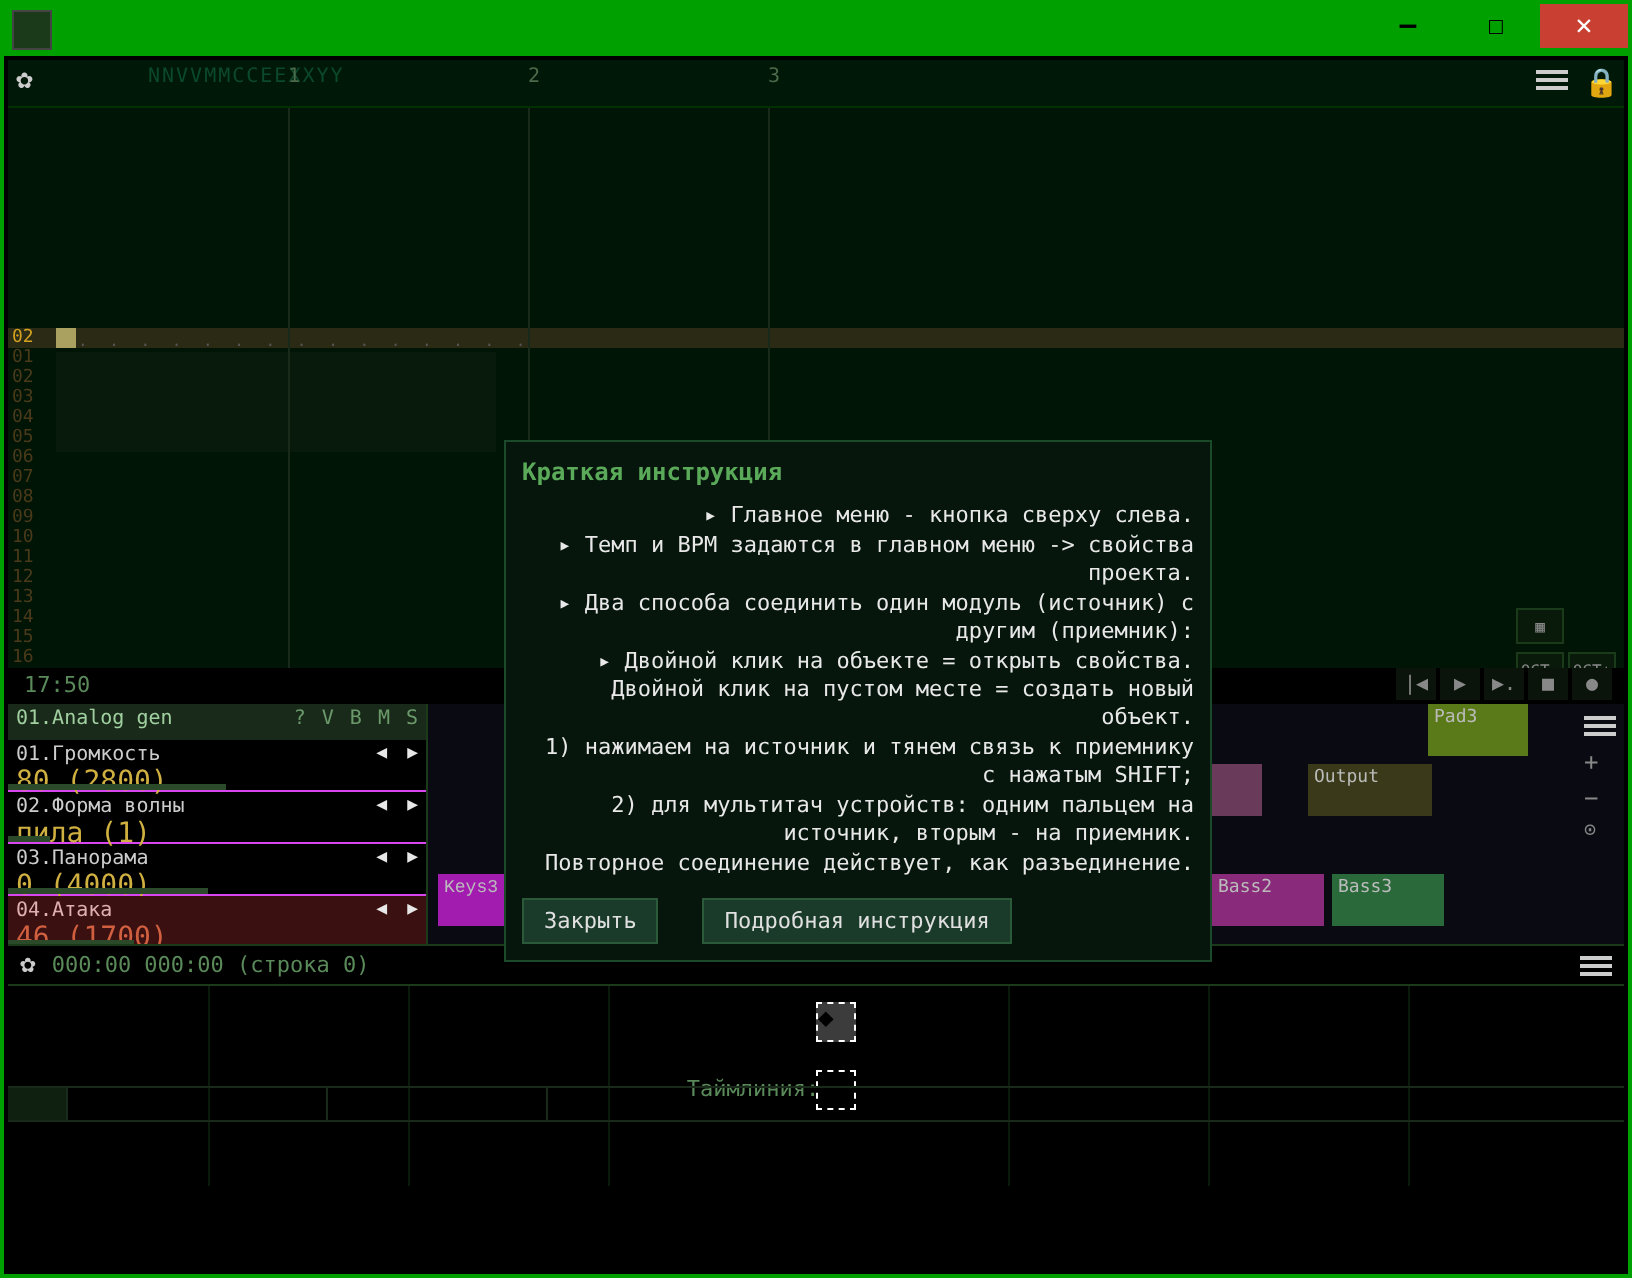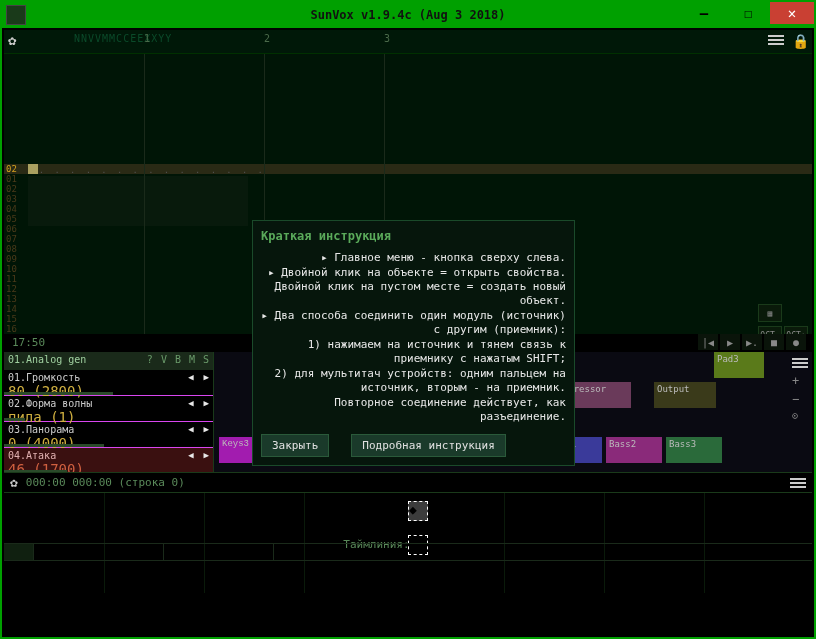--- a/index.html
+++ b/index.html
@@ -80,7 +80,6 @@
 <div class="window">
   <div class="titlebar">
     <div class="title-icon"></div>
-    <div class="title-text">SunVox v1.9.4c (Aug  3 2018)</div>
     <div class="win-btns">
       <div class="win-btn">—</div>
       <div class="win-btn">☐</div>

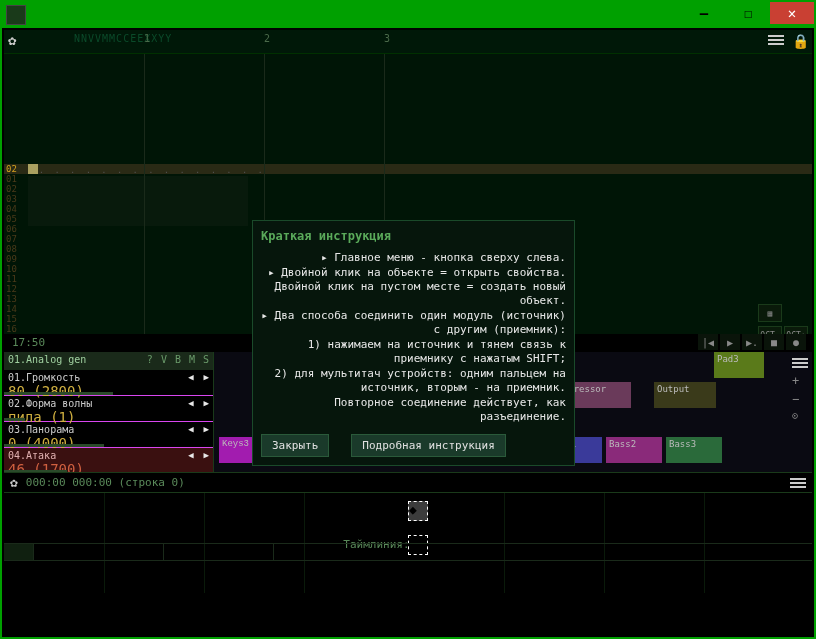--- a/index.html
+++ b/index.html
@@ -66,7 +66,7 @@
 .tl-grid { position:absolute; left:0; right:0; top:70px; height:18px; border-top:1px solid #1a2a1a; border-bottom:1px solid #1a2a1a; }
 .tl-cell { position:absolute; top:0; height:16px; width:30px; border-right:1px solid #1a2a1a; }
 .tl-gline { position:absolute; top:0; bottom:-40px; width:1px; background:#0a1a0a; }
-.dialog { position:absolute; left:248px; top:190px; width:323px; background:#06160c; border:1px solid #1a4a2a; padding:8px; z-index:100; }
+.dialog { position:absolute; left:248px; top:190px; width:354px; background:#06160c; border:1px solid #1a4a2a; padding:8px; z-index:100; }
 .dlg-title { color:#5aaa5a; font-size:12px; font-weight:bold; margin-bottom:8px; }
 .dlg-body { color:#e8e8e8; font-size:11px; line-height:14px; }
 .dlg-body .bullet { margin-bottom:1px;text-align:right; }

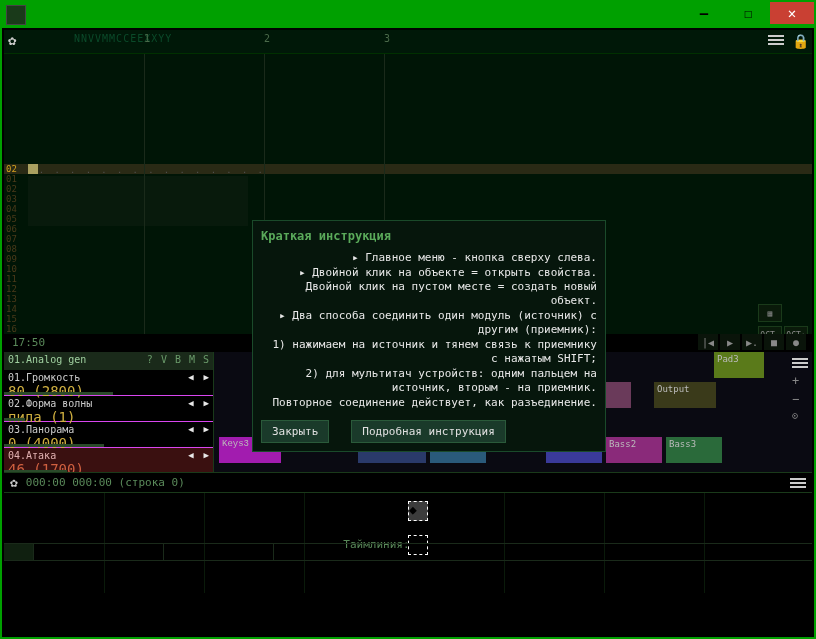--- a/index.html
+++ b/index.html
@@ -274,6 +274,7 @@
       <div class="dlg-title">Краткая инструкция</div>
       <div class="dlg-body">
         <div class="bullet">▸ Главное меню - кнопка сверху слева.</div>
+        <div class="bullet">▸ Темп и BPM задаются в главном меню -&gt; свойства проекта.</div>
         <div class="bullet">▸ Двойной клик на объекте = открыть свойства. Двойной клик на пустом месте = создать новый объект.</div>
         <div class="bullet">▸ Два способа соединить один модуль (источник) с другим (приемник):</div>
         <div class="bullet">1) нажимаем на источник и тянем связь к приемнику с нажатым SHIFT;</div>

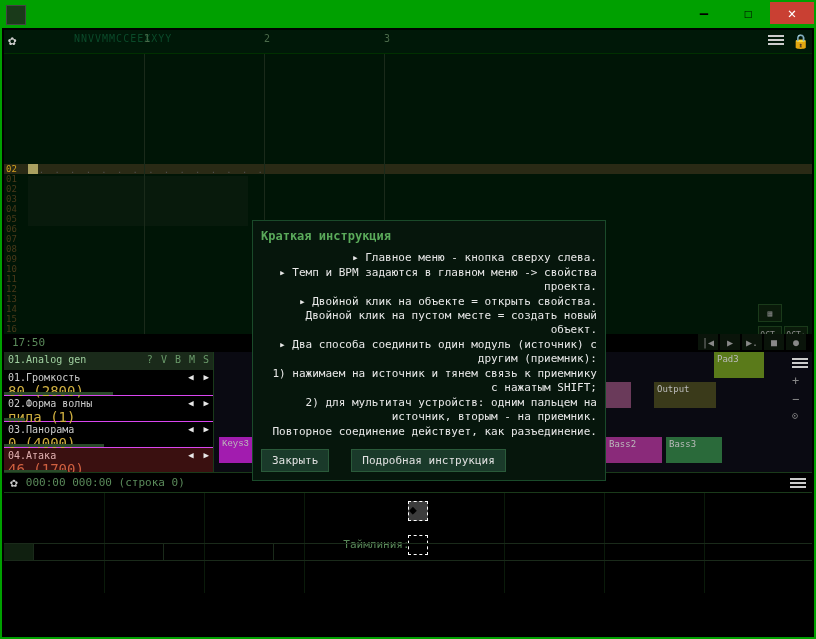--- a/index.html
+++ b/index.html
@@ -275,8 +275,8 @@
       <div class="dlg-body">
         <div class="bullet">▸ Главное меню - кнопка сверху слева.</div>
         <div class="bullet">▸ Темп и BPM задаются в главном меню -&gt; свойства проекта.</div>
+        <div class="bullet">▸ Два способа соединить один модуль (источник) с другим (приемник):</div>
         <div class="bullet">▸ Двойной клик на объекте = открыть свойства. Двойной клик на пустом месте = создать новый объект.</div>
-        <div class="bullet">▸ Два способа соединить один модуль (источник) с другим (приемник):</div>
         <div class="bullet">1) нажимаем на источник и тянем связь к приемнику с нажатым SHIFT;</div>
         <div class="bullet">2) для мультитач устройств: одним пальцем на источник, вторым - на приемник.</div>
         <div class="bullet">Повторное соединение действует, как разъединение.</div>

